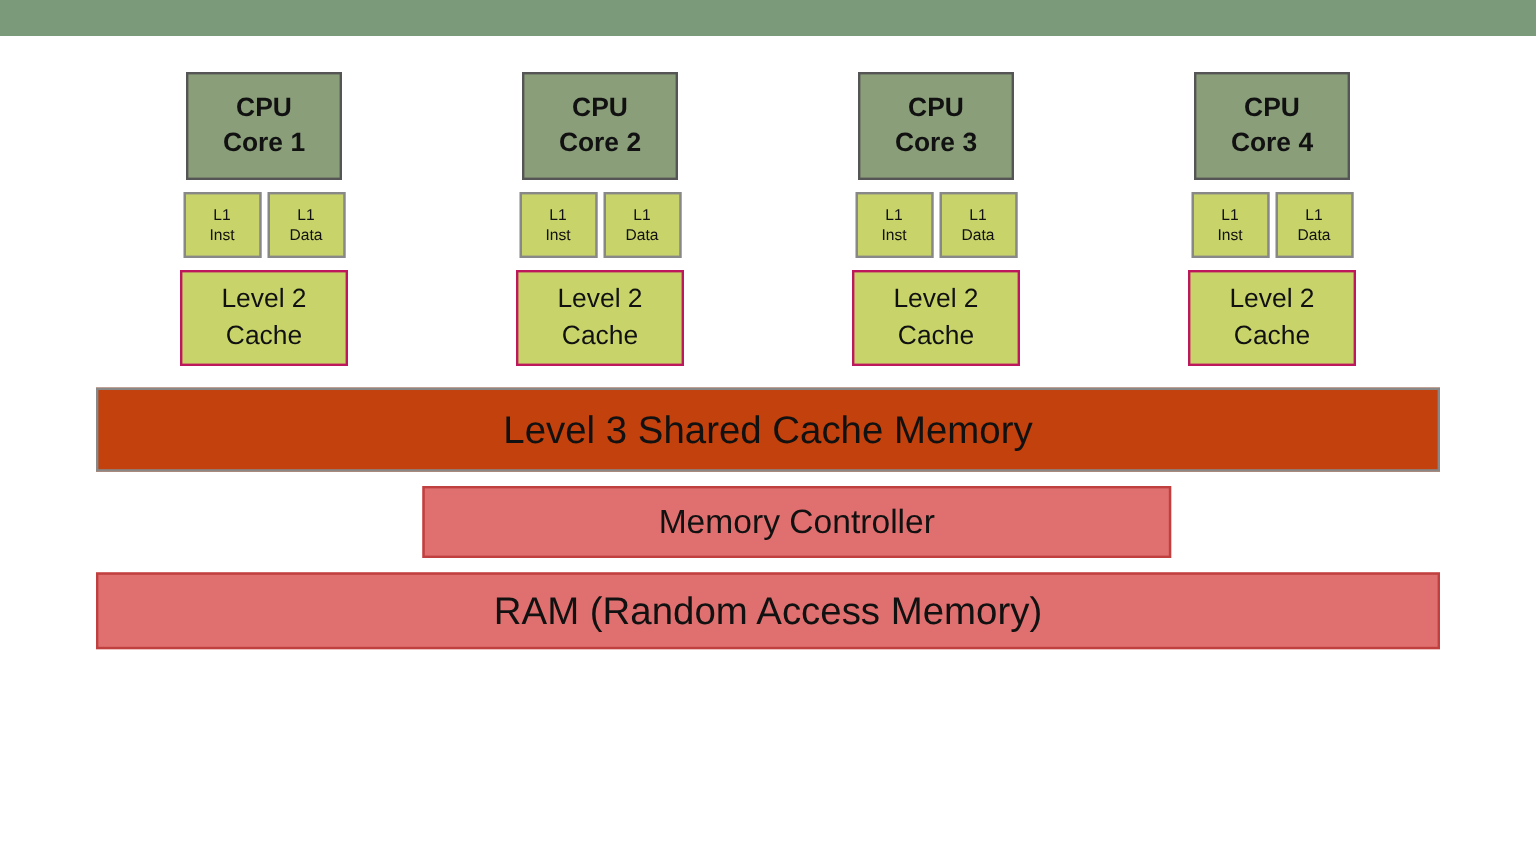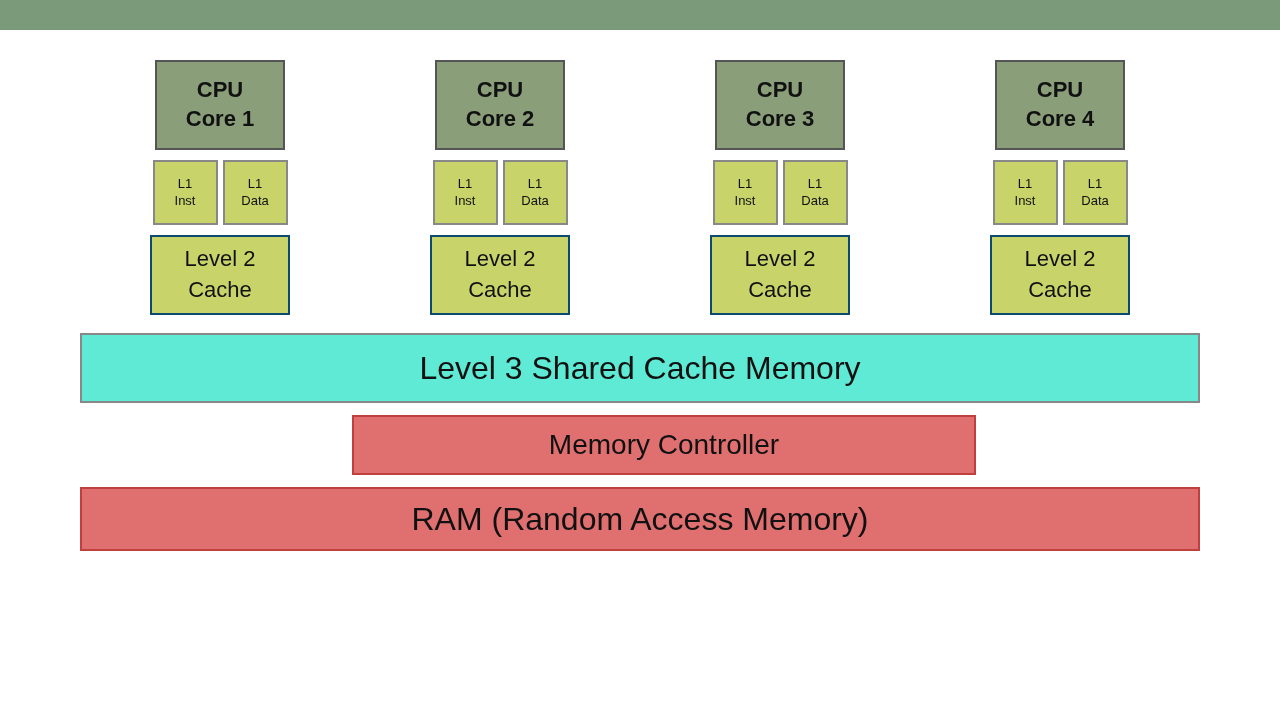--- a/index.html
+++ b/index.html
@@ -60,7 +60,7 @@
       background: #c8d46a;
       border: 2px solid #888;
       width: 65px;
-      height: 65px;
+      height: 55px;
       display: flex;
       align-items: center;
       justify-content: center;

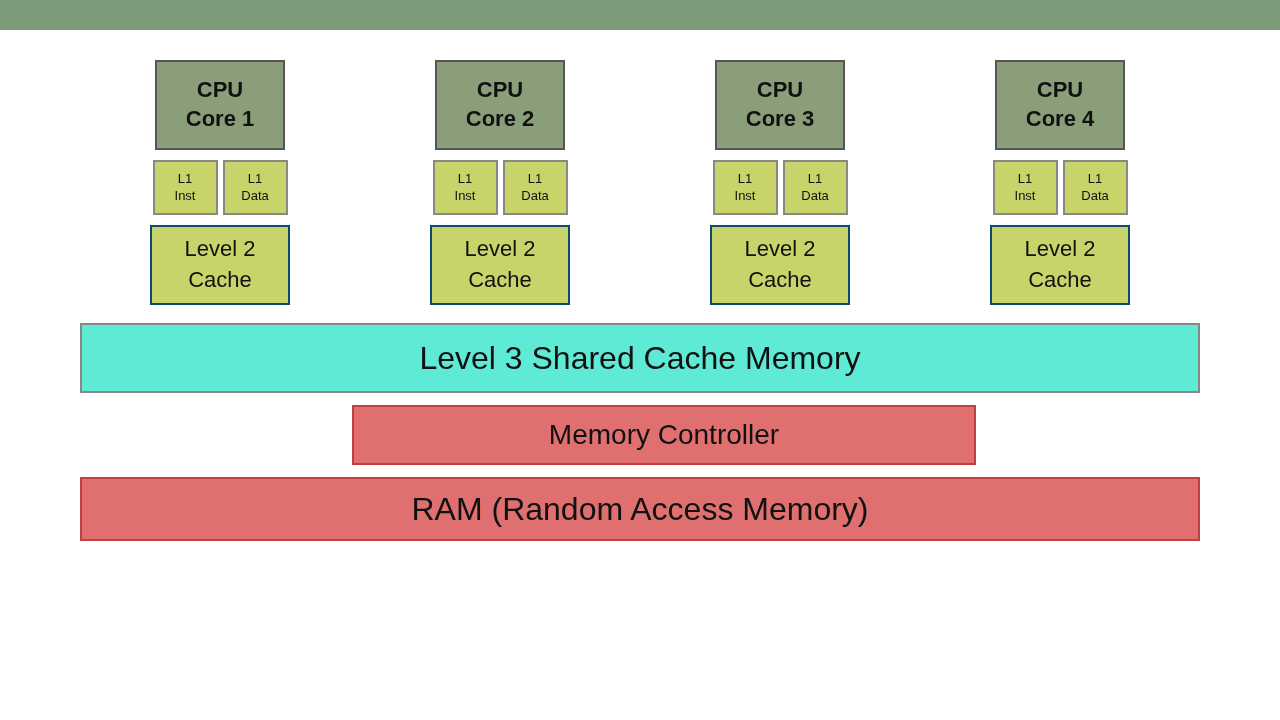--- a/index.html
+++ b/index.html
@@ -78,7 +78,7 @@
     }
     .l2-box {
       background: #c8d46a;
-      border: 2px solid #0c4a6e;
+      border: 2px solid #be185d;
       width: 140px;
       height: 80px;
       display: flex;

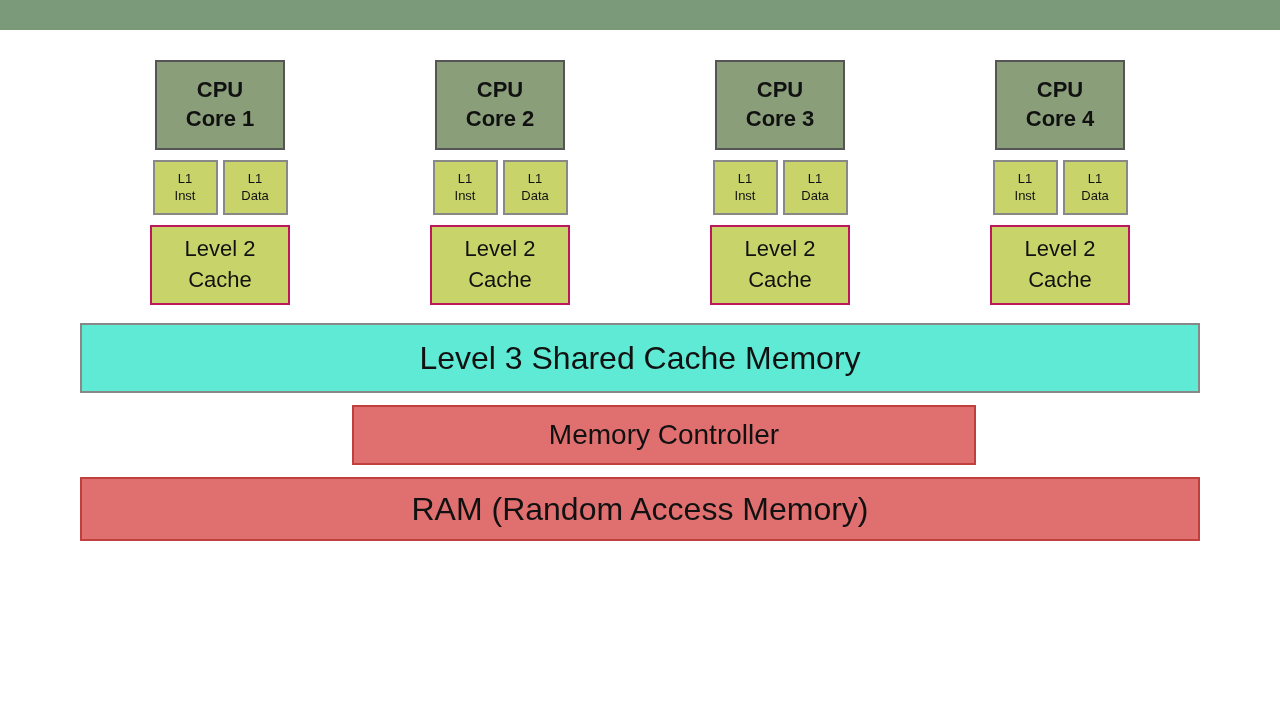--- a/index.html
+++ b/index.html
@@ -95,7 +95,7 @@
       margin-bottom: 12px;
     }
     .l3-box {
-      background: #5eead4;
+      background: #c2410c;
       border: 2px solid #888;
       width: 100%;
       height: 70px;

